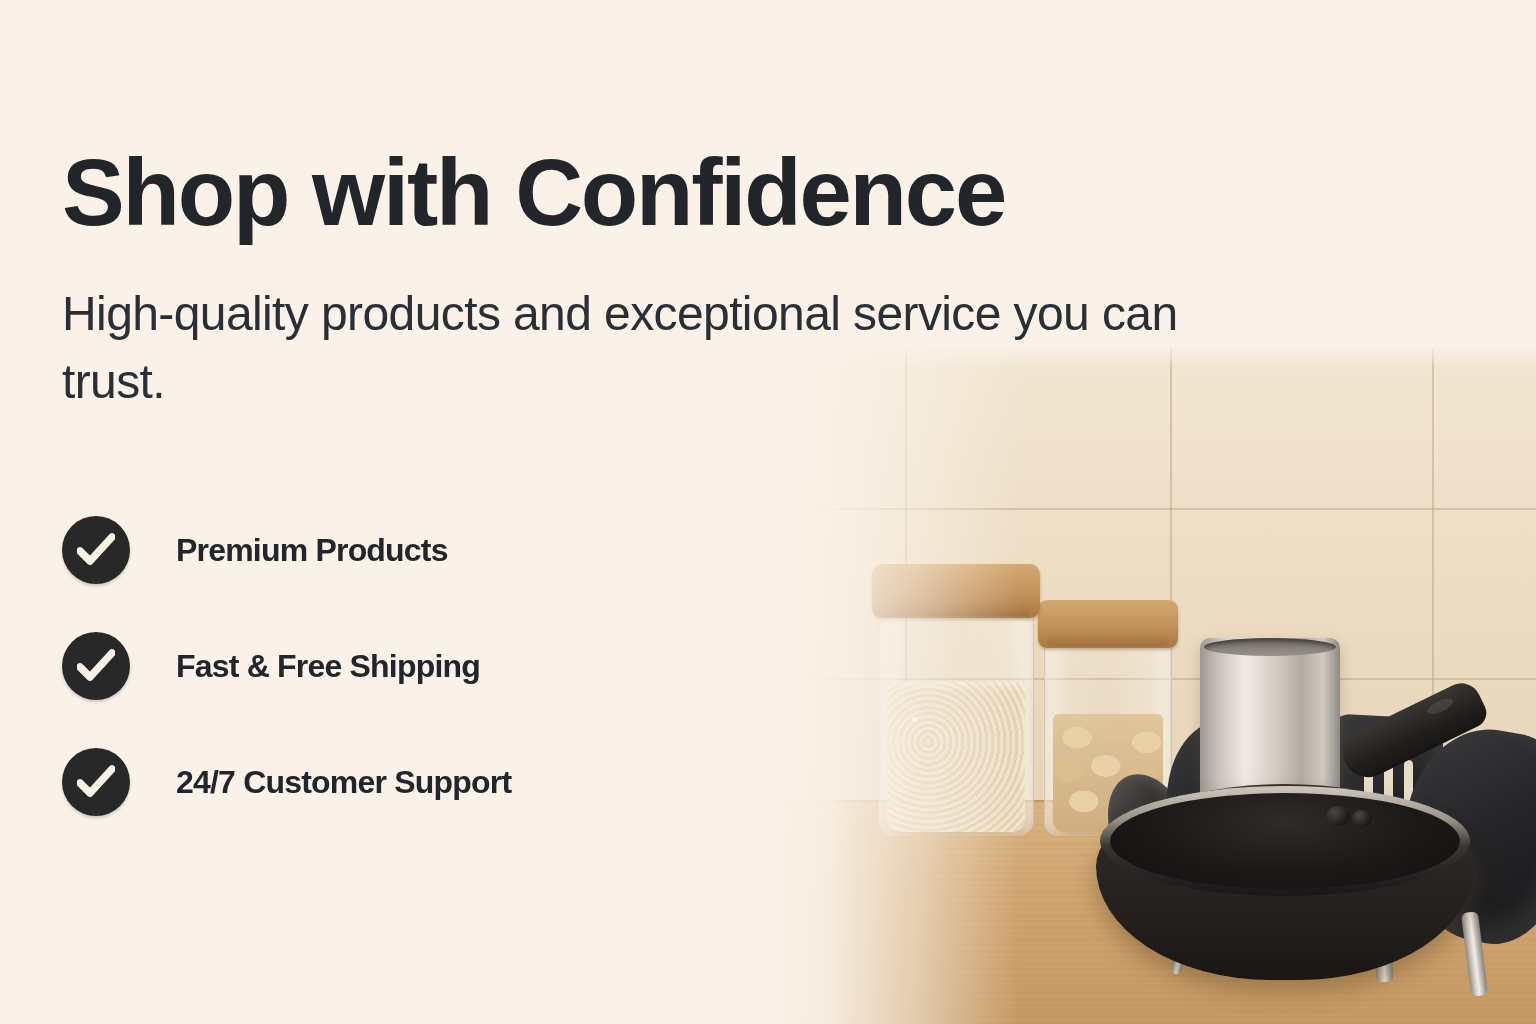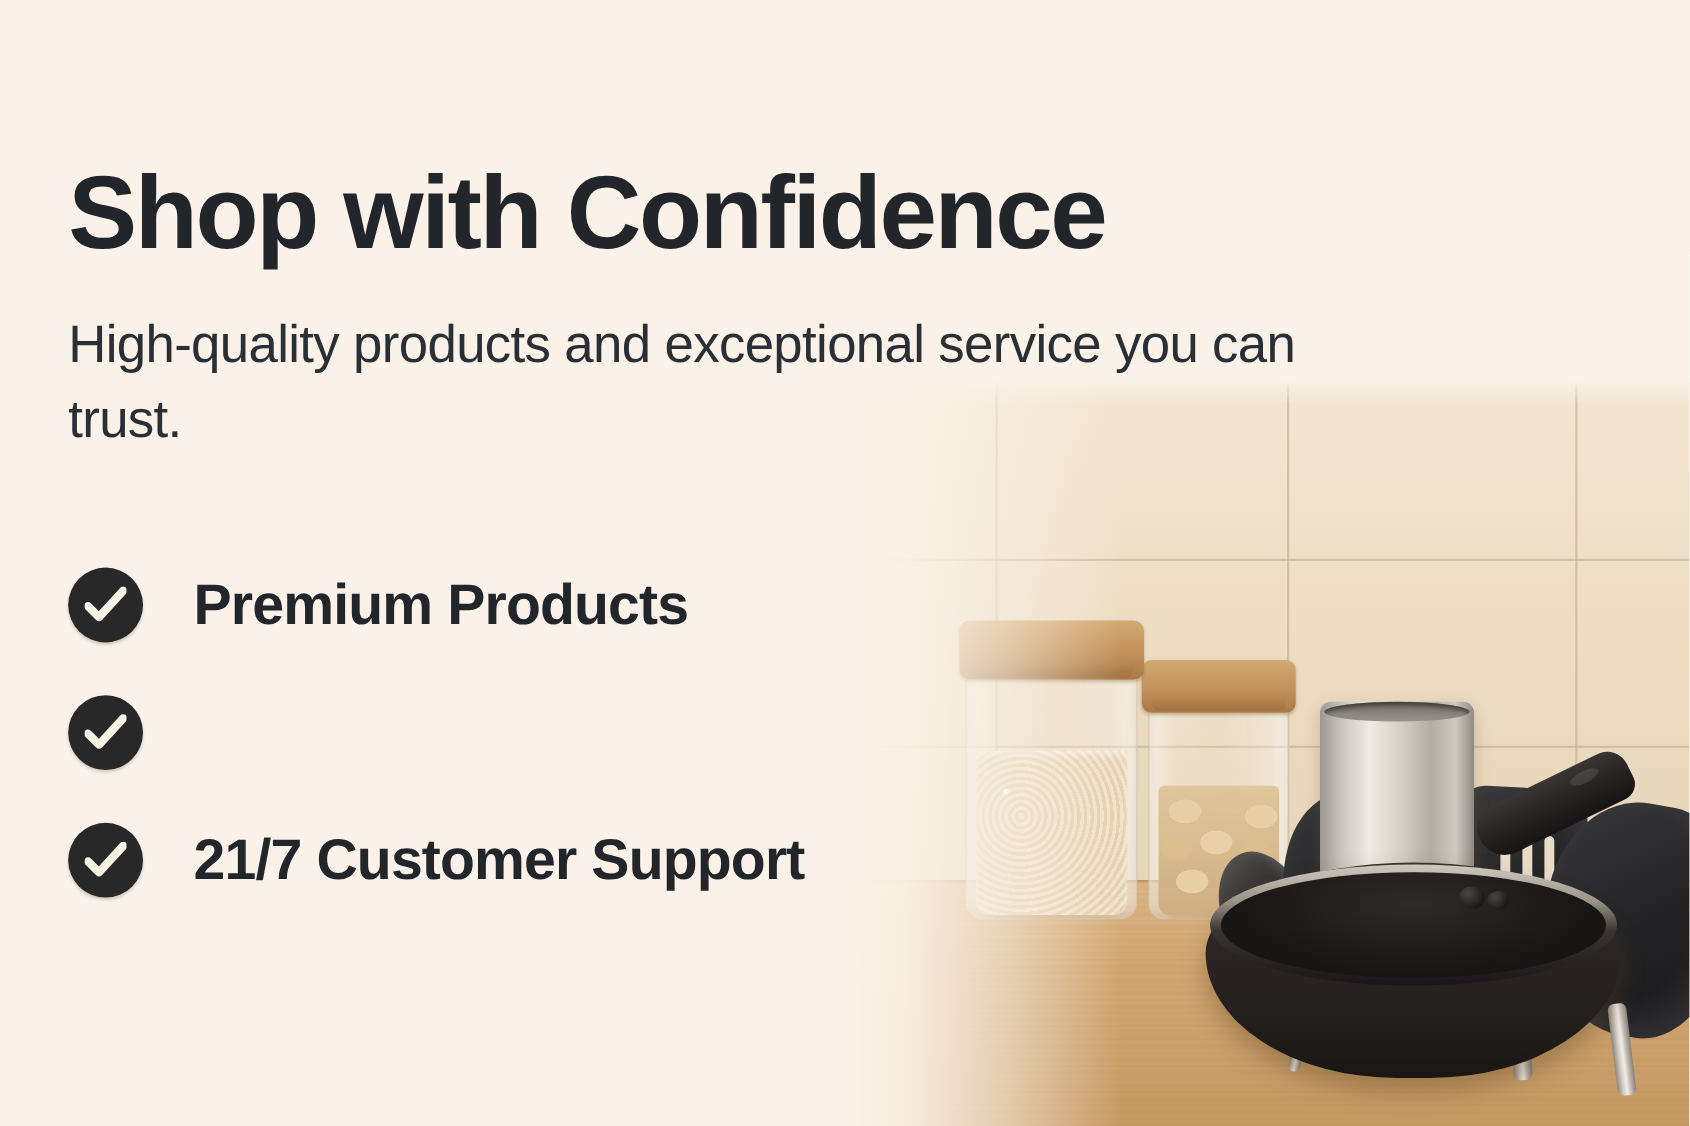--- a/index.html
+++ b/index.html
@@ -418,7 +418,7 @@
   }
   .feature-label {
     margin-left: 46px;
-    font-size: 52px;
+    font-size: 32px;
     font-weight: 700;
     letter-spacing: -0.8px;
     color: #22262b;

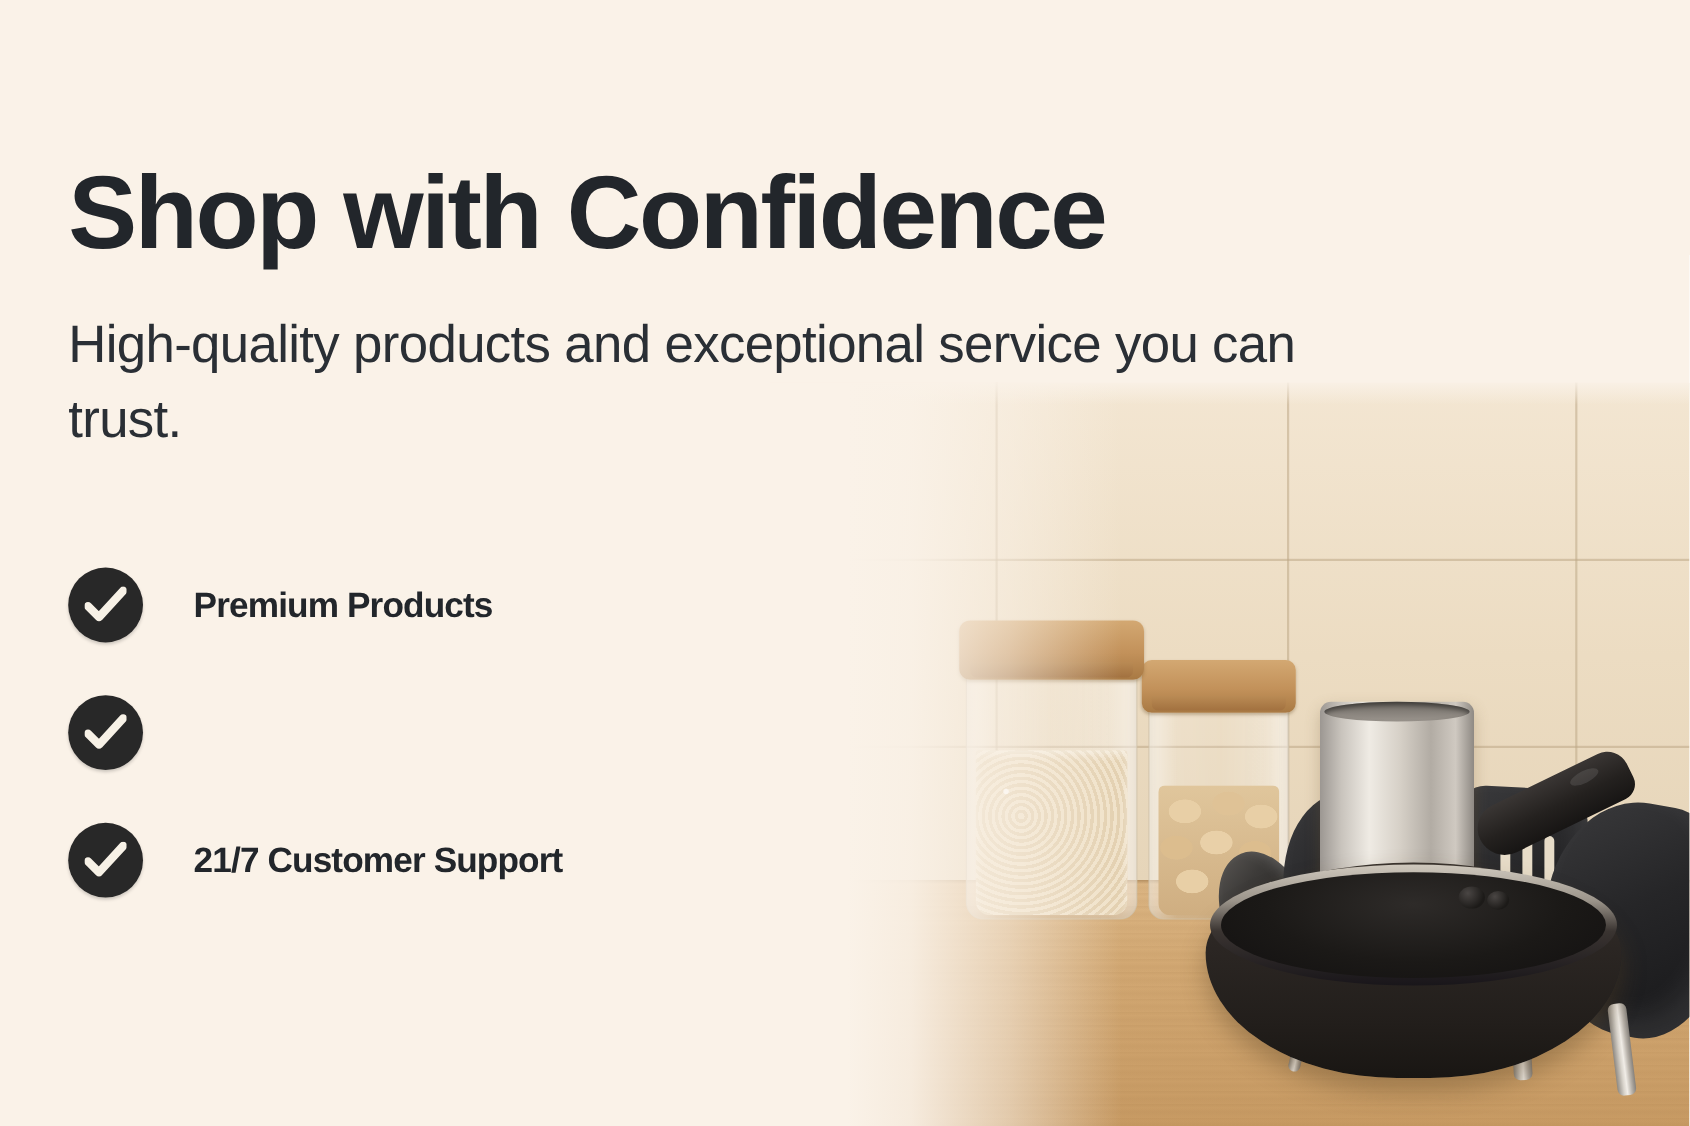--- a/index.html
+++ b/index.html
@@ -524,6 +524,7 @@
             <path d="M3 18 L13 28 L35 4" fill="none" stroke="#f7f1e6" stroke-width="7.5" stroke-linecap="round" stroke-linejoin="round"></path>
           </svg>
         </span>
+        <span class="feature-label">Fast &amp; Free Shipping</span>
       </li>
 
 

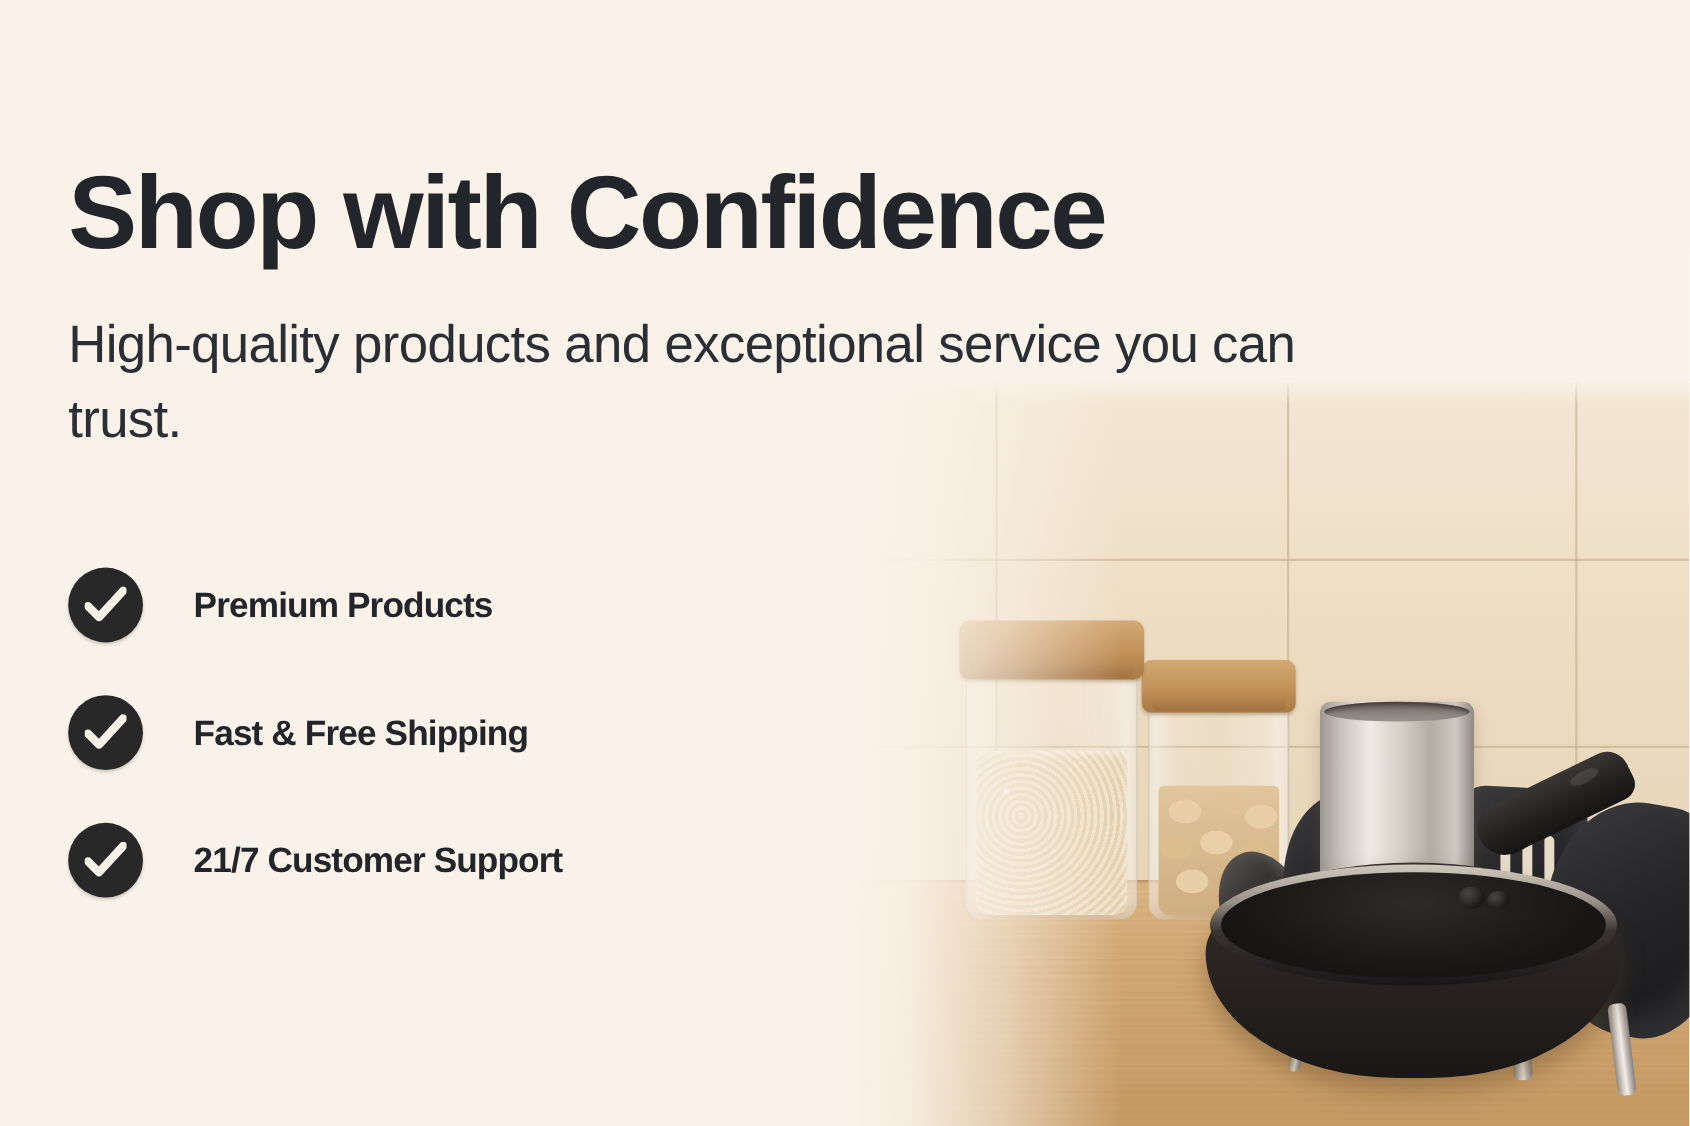--- a/index.html
+++ b/index.html
@@ -534,7 +534,7 @@
             <path d="M3 18 L13 28 L35 4" fill="none" stroke="#f7f1e6" stroke-width="7.5" stroke-linecap="round" stroke-linejoin="round"></path>
           </svg>
         </span>
-        <span class="feature-label">21/7 Customer Support</span>
+        <span class="feature-label">24/7 Customer Support</span>
       </li>
 
     </ul>

